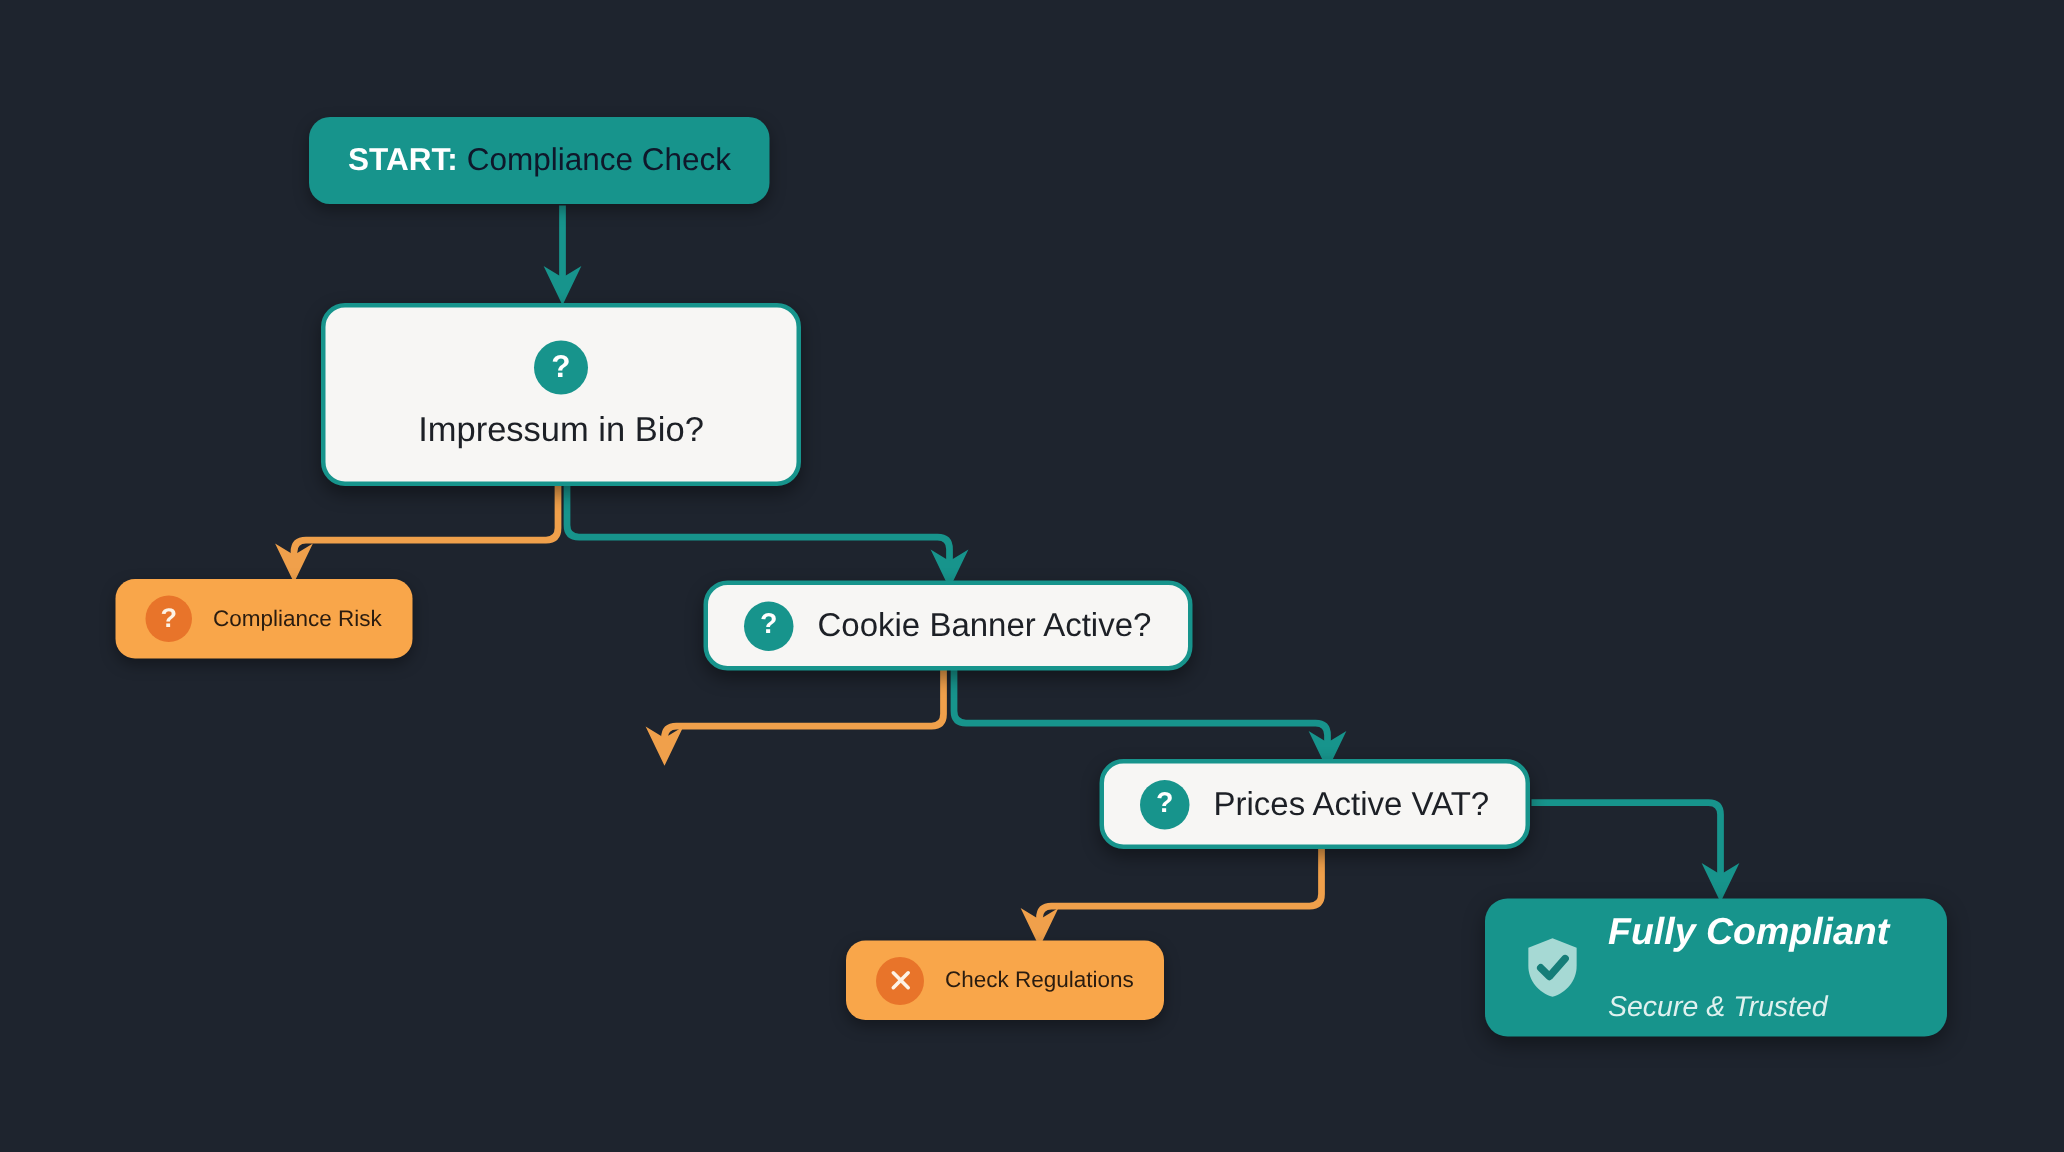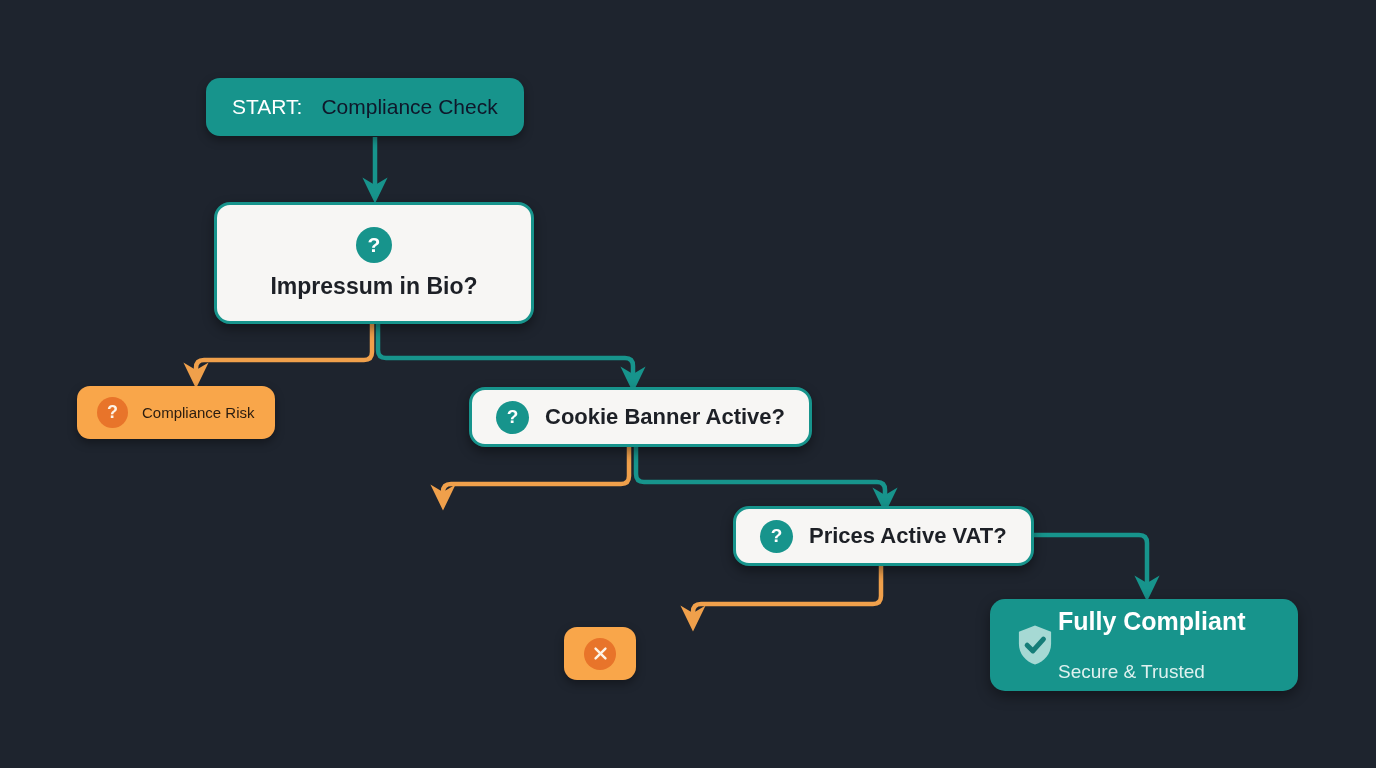--- a/index.html
+++ b/index.html
@@ -39,7 +39,7 @@
     font-size:21px;
     align-items:center;
   }
-  .node-start .bold { font-weight:normal; margin-right:19px; }
+  .node-start .bold { font-weight:bold; margin-right:6px; }
   .node-start .reg  { font-weight:normal; color:#0f172a; }
 
   

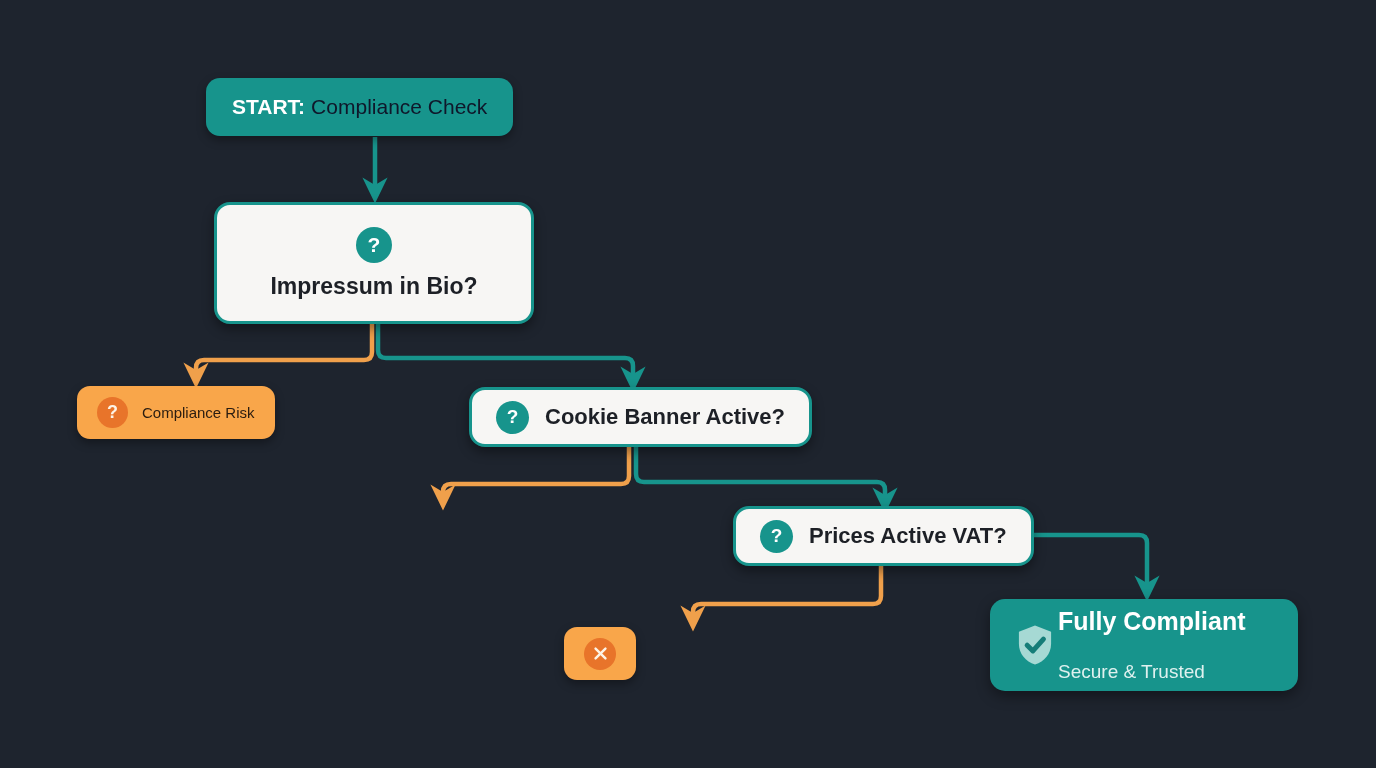--- a/index.html
+++ b/index.html
@@ -62,7 +62,7 @@
     padding:0 24px;
     height:60px;
   }
-  .node-decision .label { font-size:22px;font-weight:bold; }
+  .node-decision .label { font-size:22px; }
   .node-decision.vertical .label { font-size:23px; }
 
   

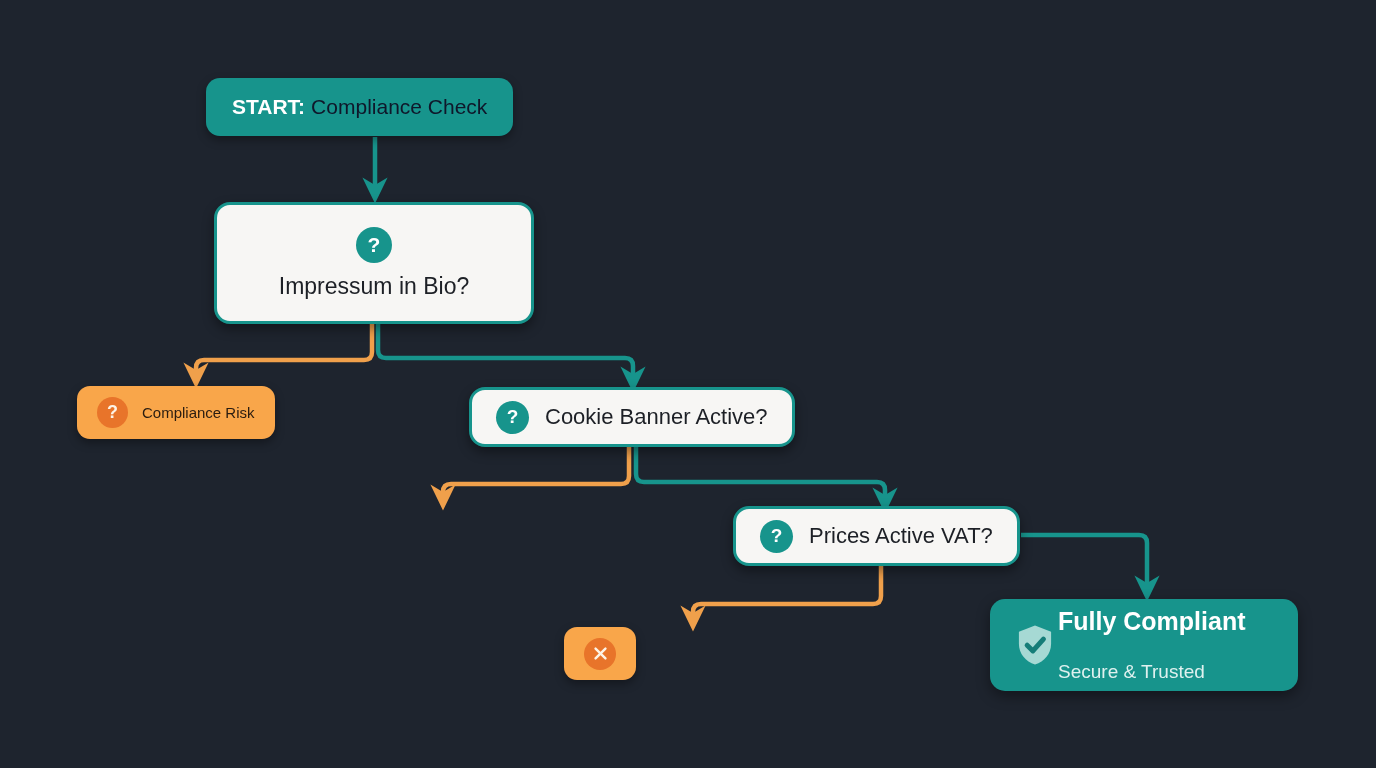--- a/index.html
+++ b/index.html
@@ -84,8 +84,9 @@
     border-radius:15px;
     padding:0 22px;
     height:92px;
-    gap:0;
+    gap:14px;
     box-shadow:0 5px 14px rgba(0,0,0,.40);
+    font-style:italic;
   }
   .node-success .stack { display:flex; flex-direction:column; line-height:1.18; }
   .node-success .title { font-size:25px; font-weight:bold; }

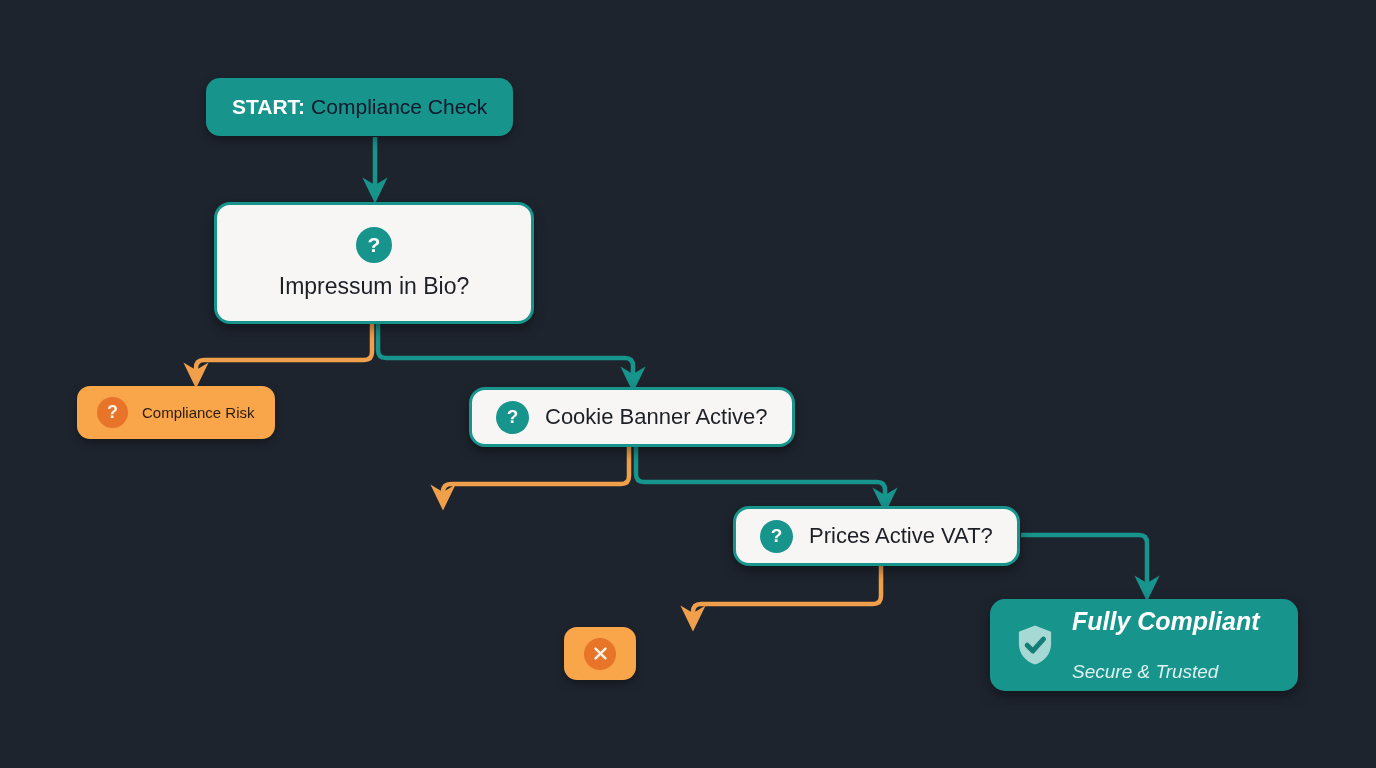--- a/index.html
+++ b/index.html
@@ -182,6 +182,7 @@
         <line x1="19" y1="5" x2="5" y2="19"></line>
       </svg>
     </span>
+    <span class="label">Check Regulations</span>
   </div>
 
   <div class="node node-success" style="left:990px; top:599px; width:308px;">

